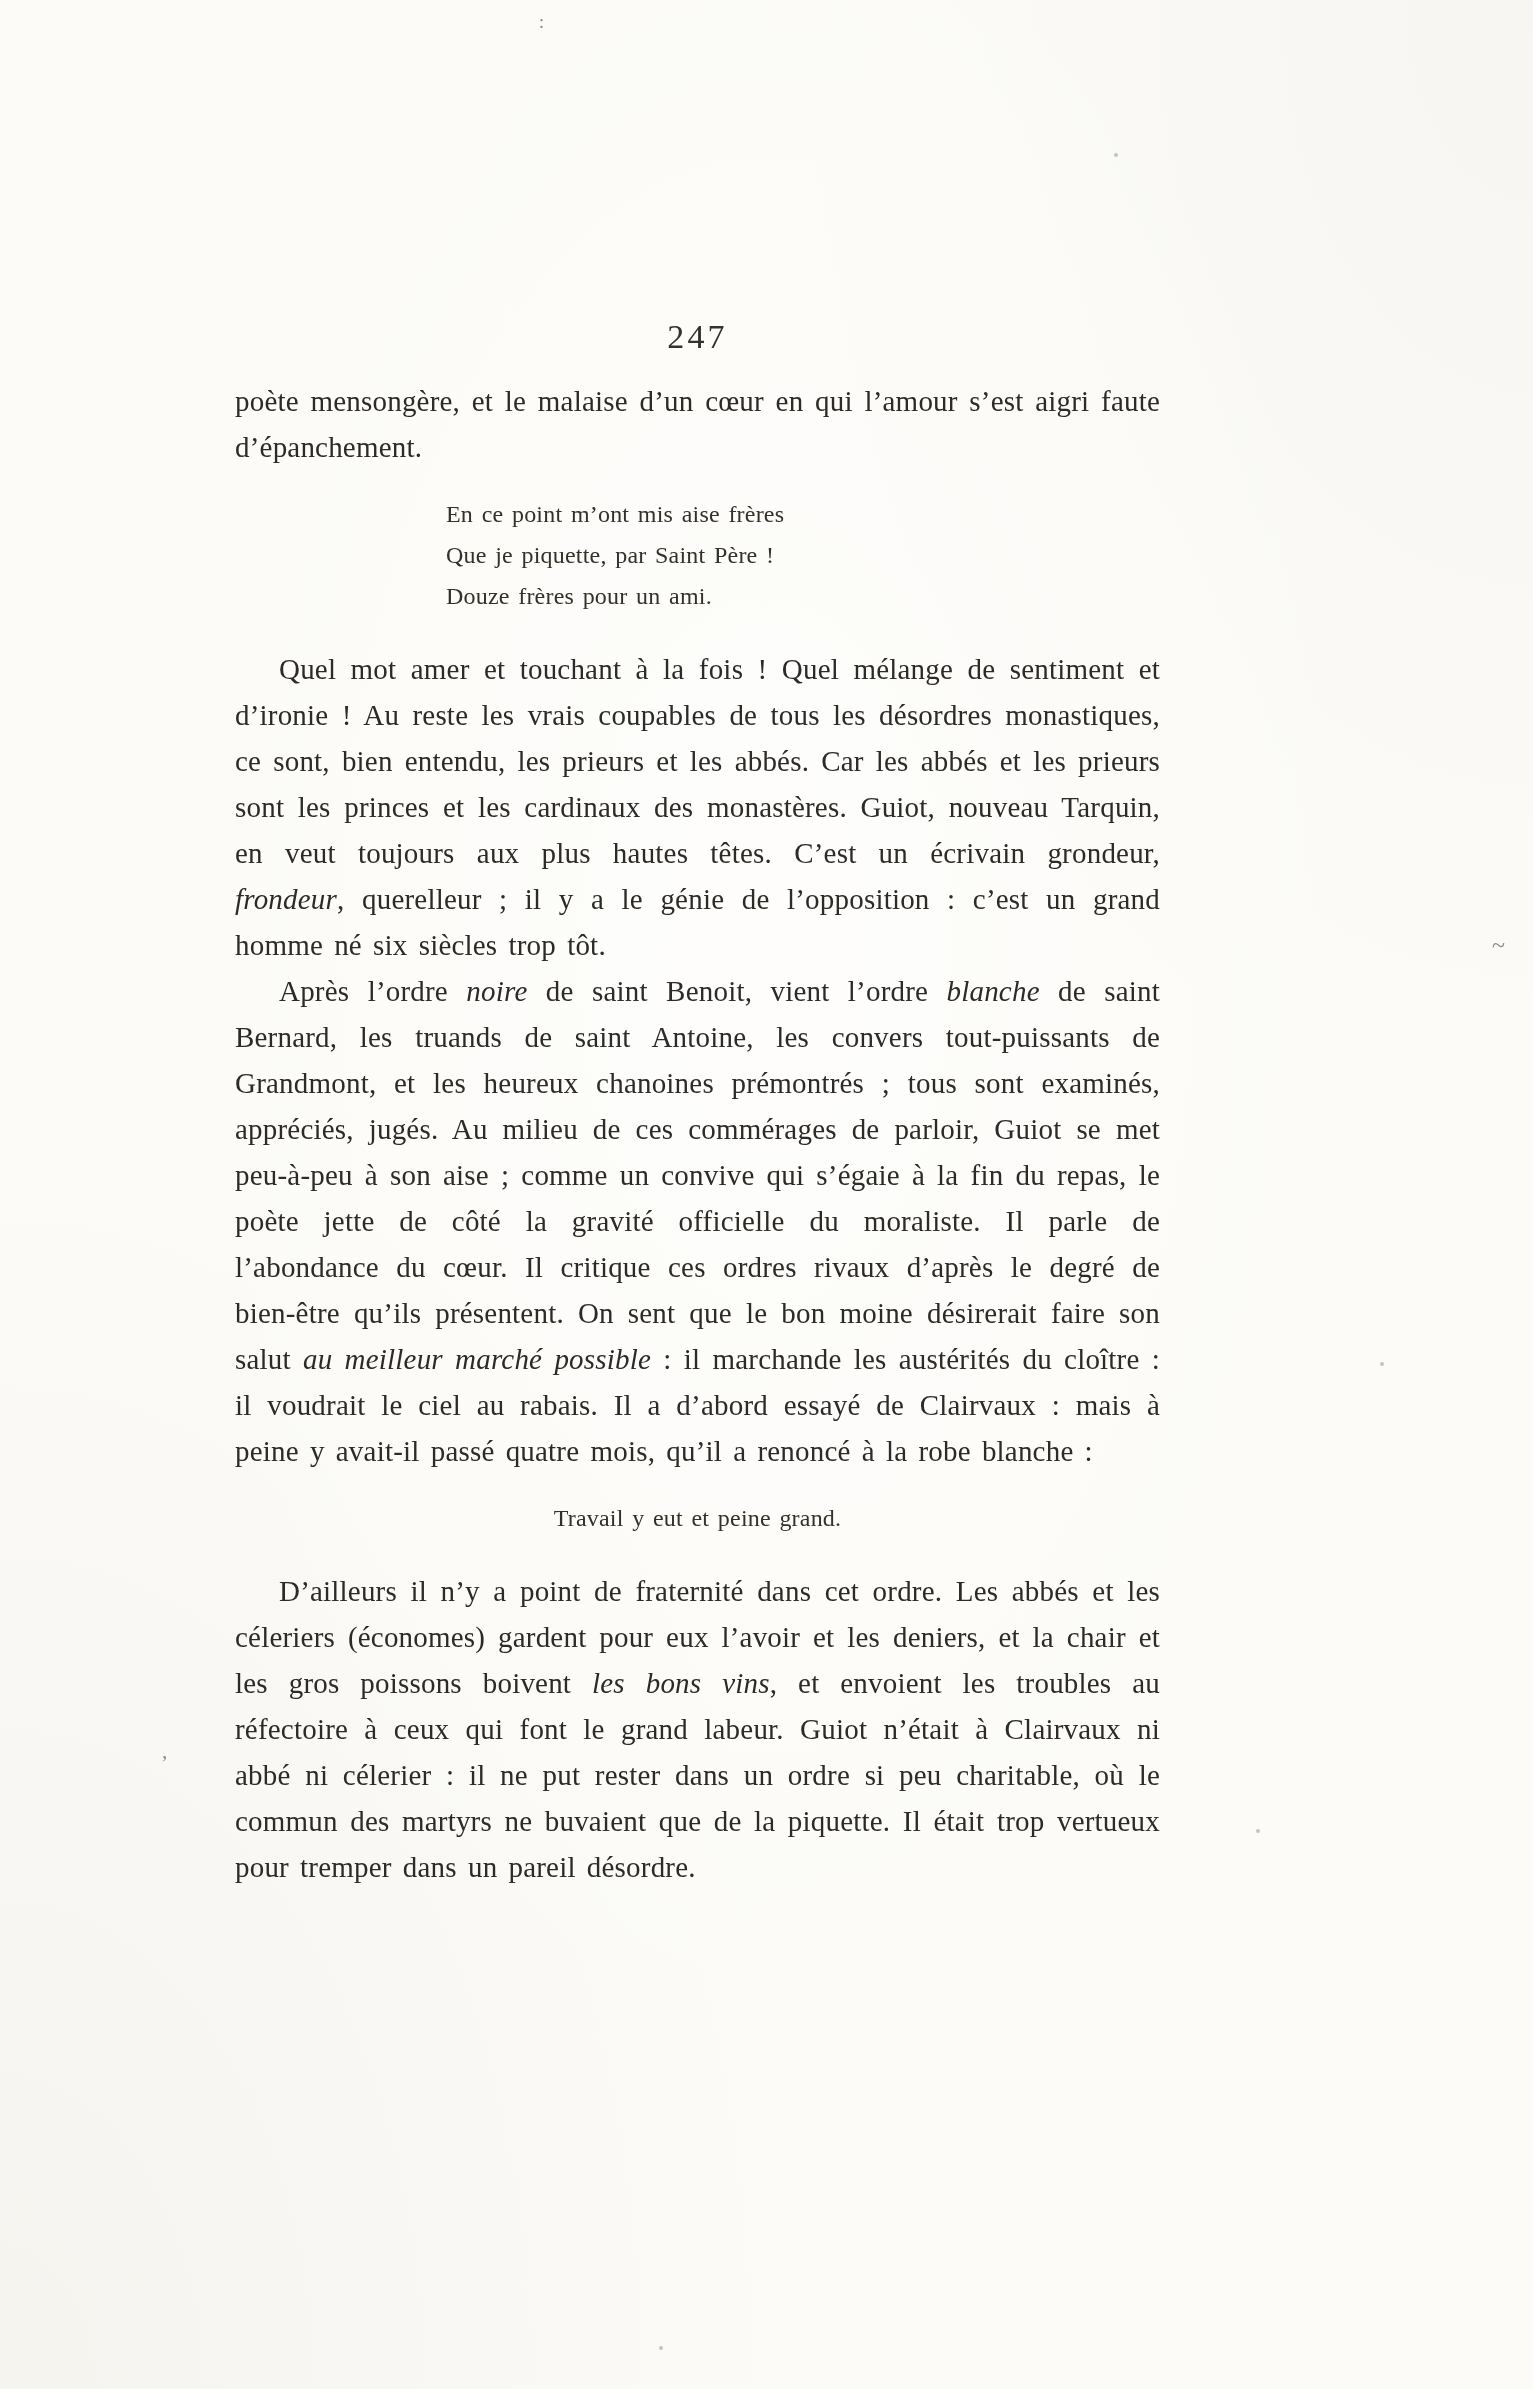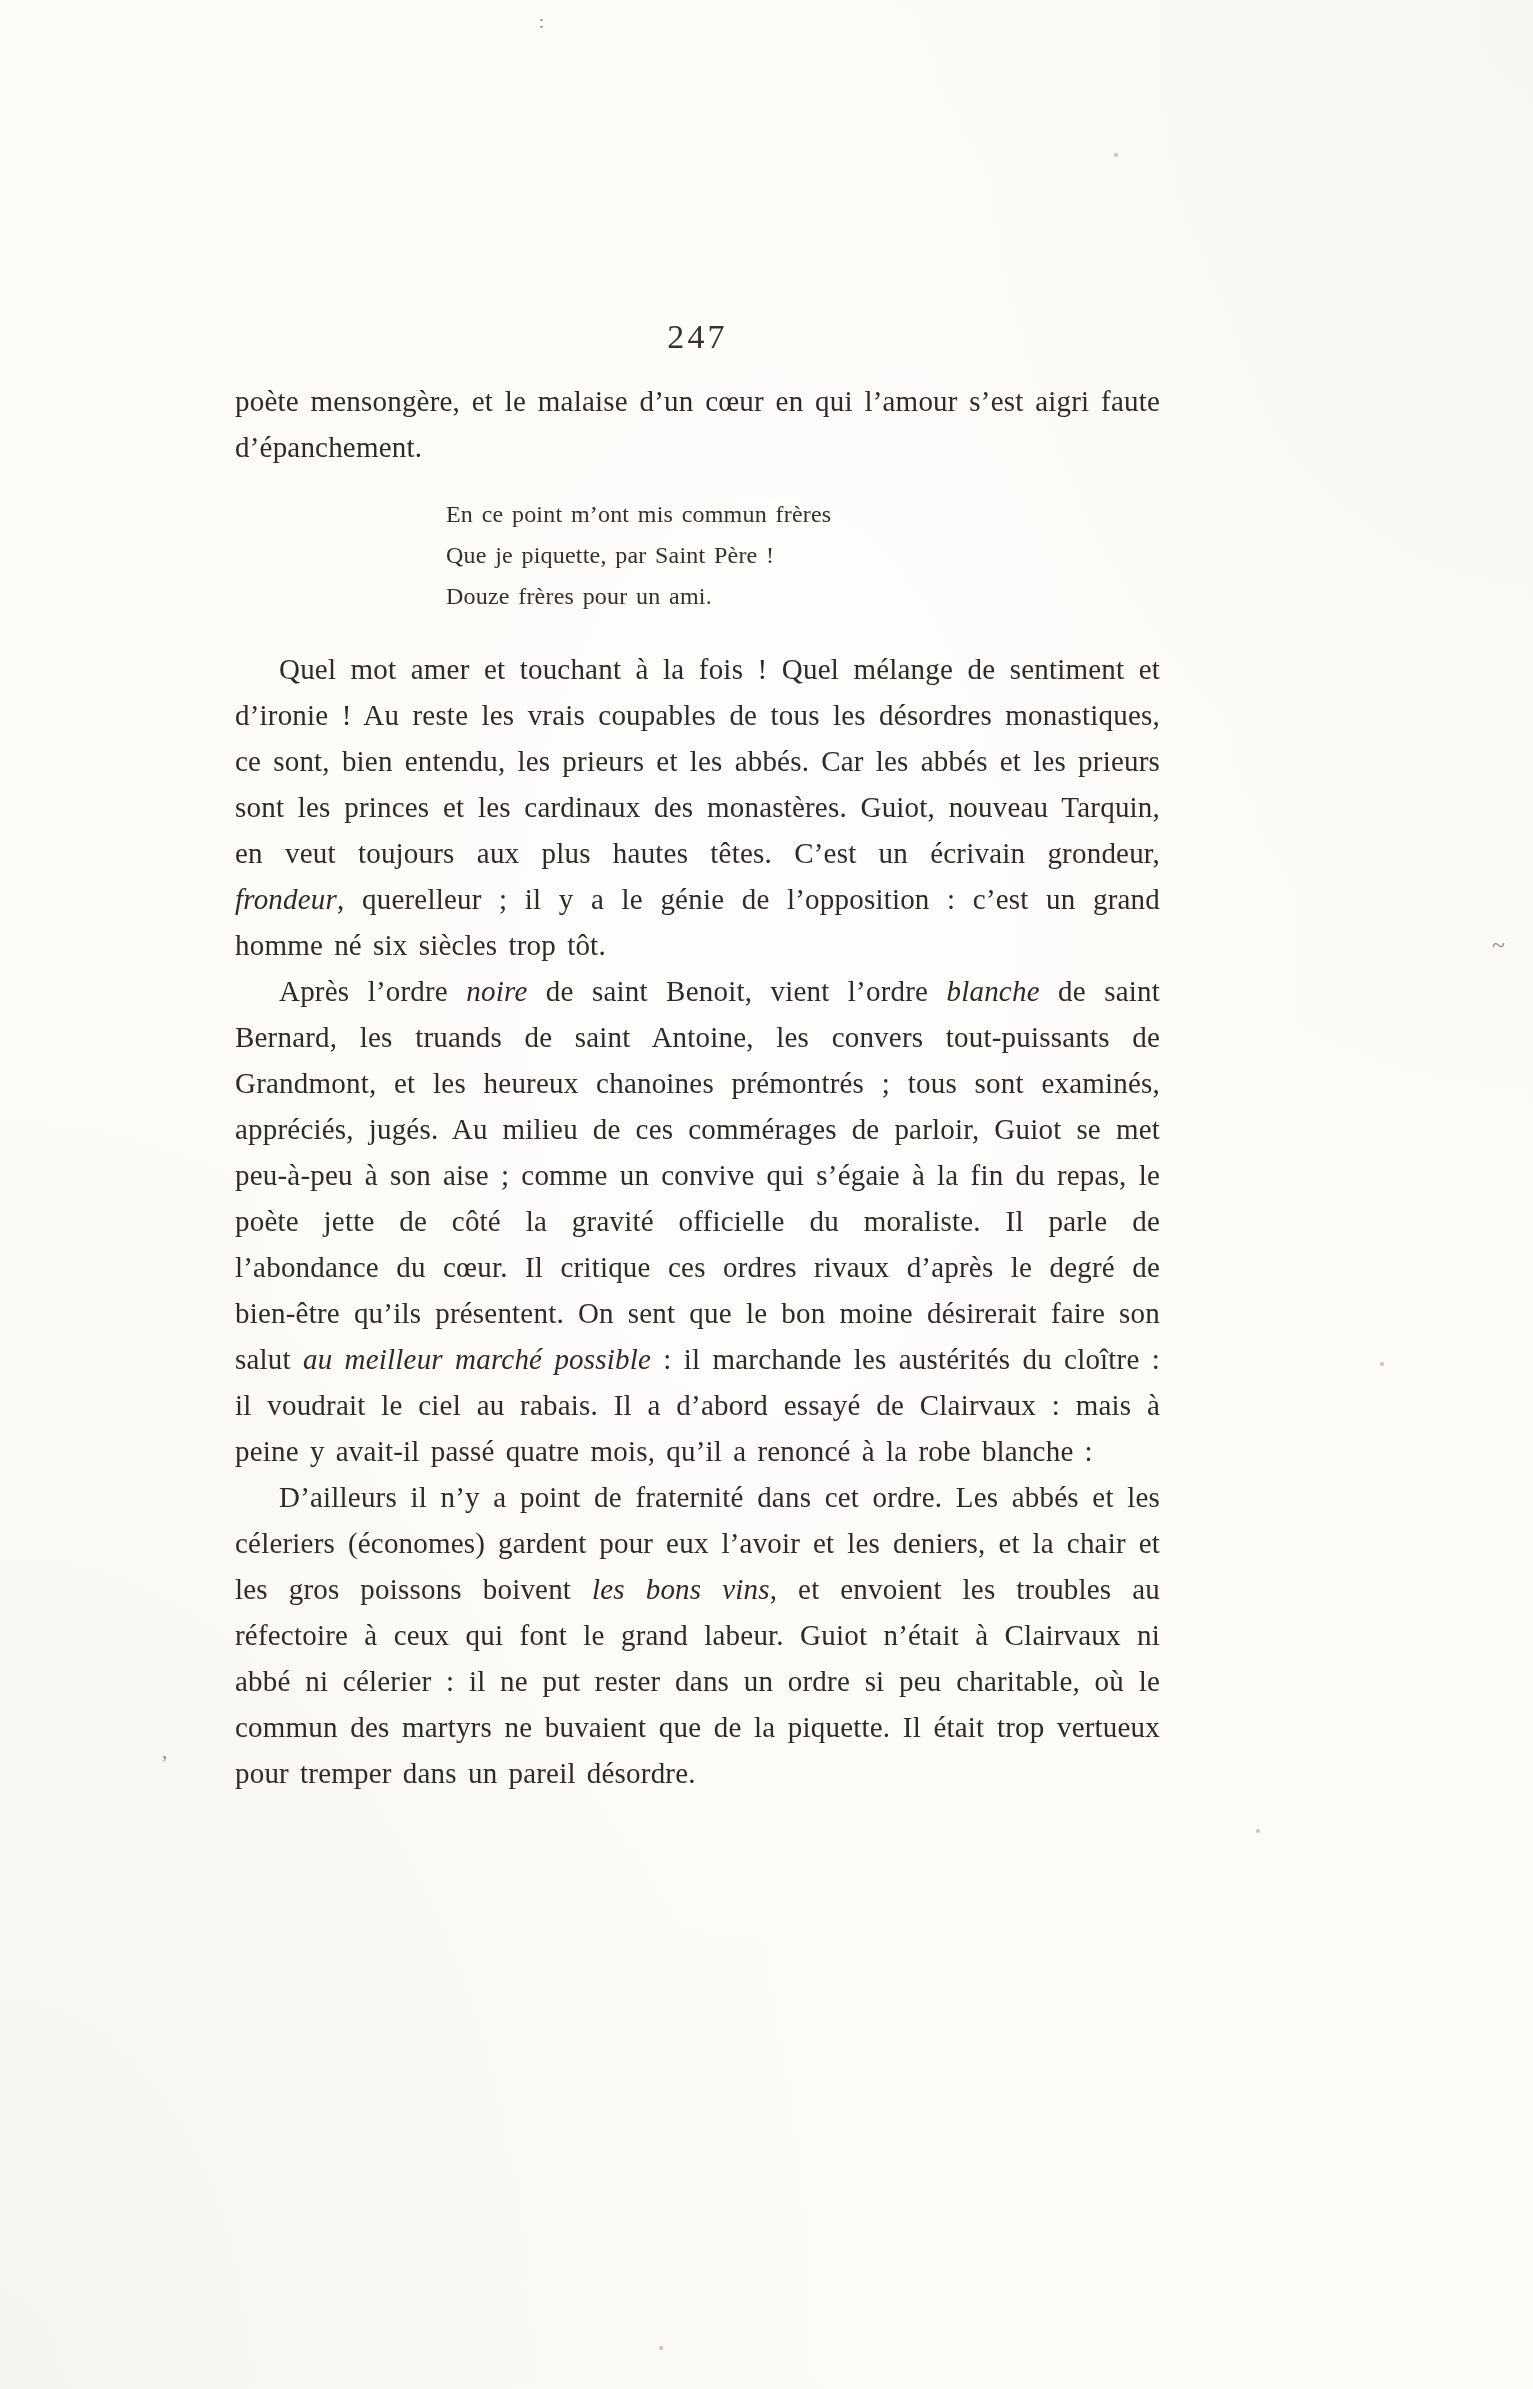--- a/index.html
+++ b/index.html
@@ -98,7 +98,7 @@
     <p class="para noindent"><span>poète mensongère, et le malaise d’un cœur en qui l’amour s’est aigri faute d’épanchement.</span></p>
 
     <div class="verse">
-        <div class="verse-line">En ce point m’ont mis commun frères</div>
+        <div class="verse-line">En ce point m’ont mis aise frères</div>
         <div class="verse-line">Que je piquette, par Saint Père !</div>
         <div class="verse-line">Douze frères pour un ami.</div>
       </div>

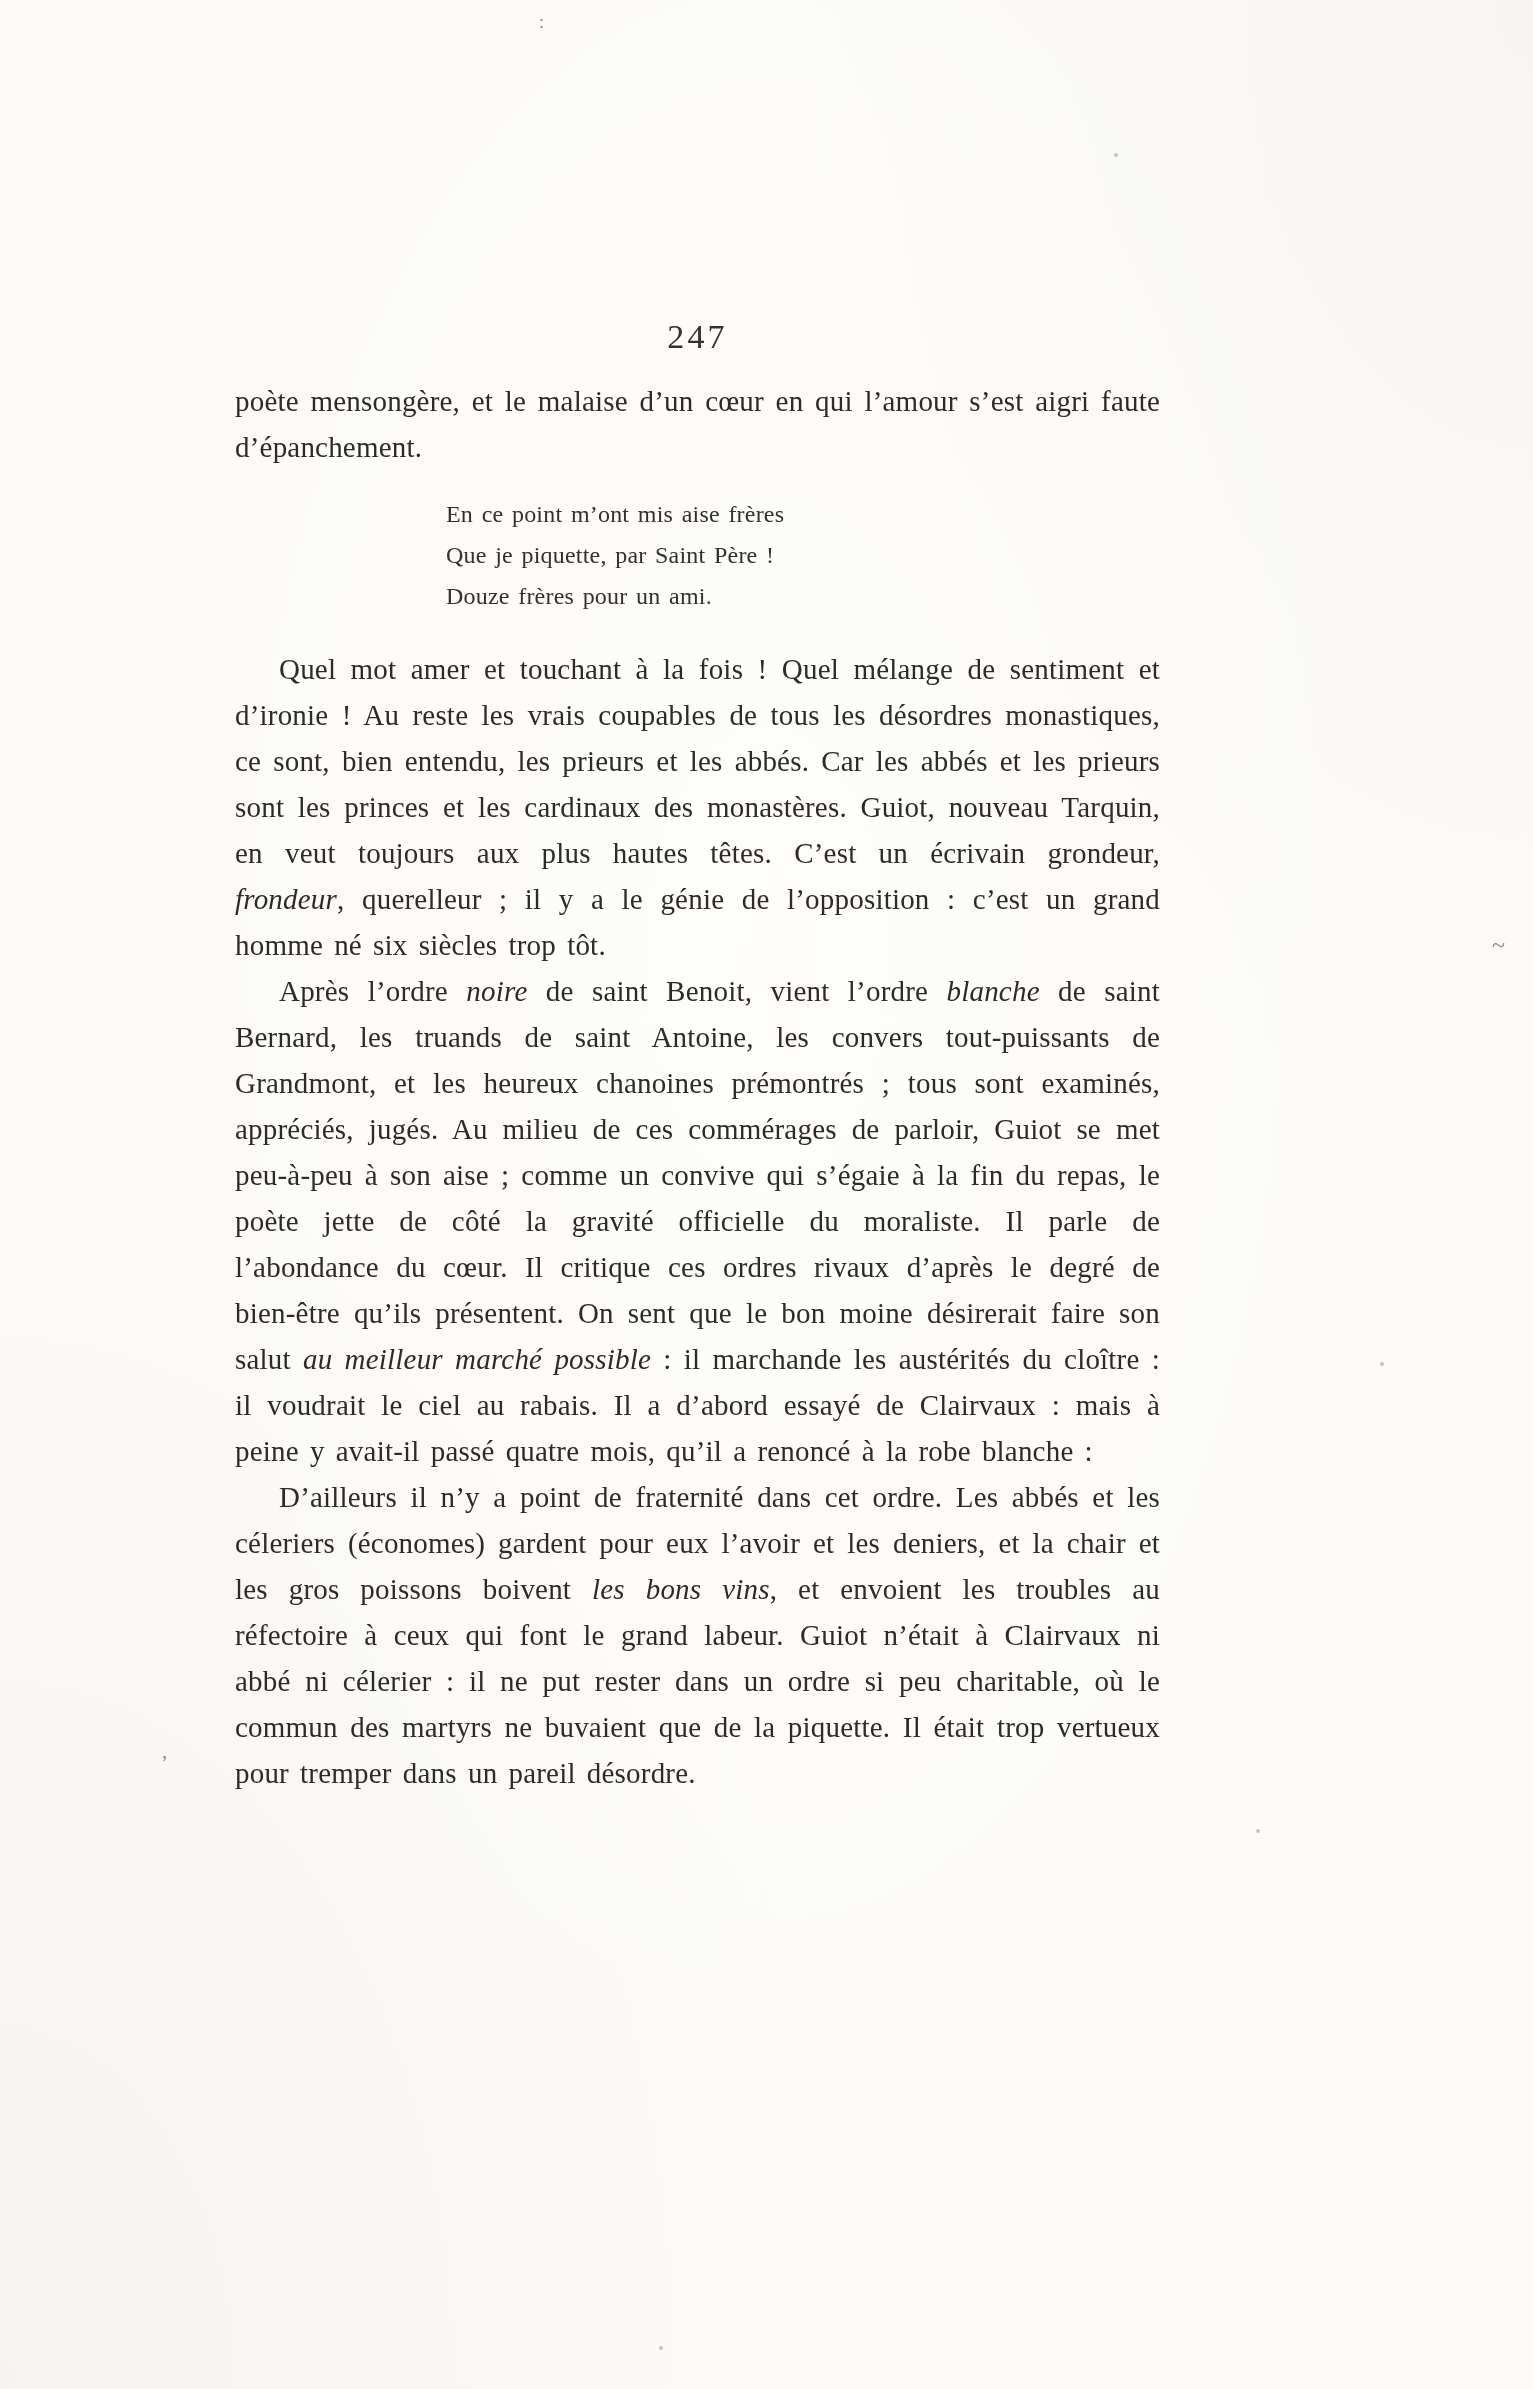--- a/index.html
+++ b/index.html
@@ -107,6 +107,9 @@
 
     <p class="para"><span>Après l’ordre </span><span class="italic">noire</span><span> de saint Benoit, vient l’ordre </span><span class="italic">blanche</span><span> de saint Bernard, les truands de saint Antoine, les convers tout-puissants de Grandmont, et les heureux chanoines prémontrés ; tous sont examinés, appréciés, jugés. Au milieu de ces commérages de parloir, Guiot se met peu-à-peu à son aise ; comme un convive qui s’égaie à la fin du repas, le poète jette de côté la gravité officielle du moraliste. Il parle de l’abondance du cœur. Il critique ces ordres rivaux d’après le degré de bien-être qu’ils présentent. On sent que le bon moine désirerait faire son salut </span><span class="italic">au meilleur marché possible</span><span> : il marchande les austérités du cloître : il voudrait le ciel au rabais. Il a d’abord essayé de Clairvaux : mais à peine y avait-il passé quatre mois, qu’il a renoncé à la robe blanche :</span></p>
 
+    <div class="verse centered">
+        <div class="verse-line">Travail y eut et peine grand.</div>
+      </div>
 
     <p class="para"><span>D’ailleurs il n’y a point de fraternité dans cet ordre. Les abbés et les céleriers (économes) gardent pour eux l’avoir et les deniers, et la chair et les gros poissons boivent </span><span class="italic">les bons vins</span><span>, et envoient les troubles au réfectoire à ceux qui font le grand labeur. Guiot n’était à Clairvaux ni abbé ni célerier : il ne put rester dans un ordre si peu charitable, où le commun des martyrs ne buvaient que de la piquette. Il était trop vertueux pour tremper dans un pareil désordre.</span></p>
 

